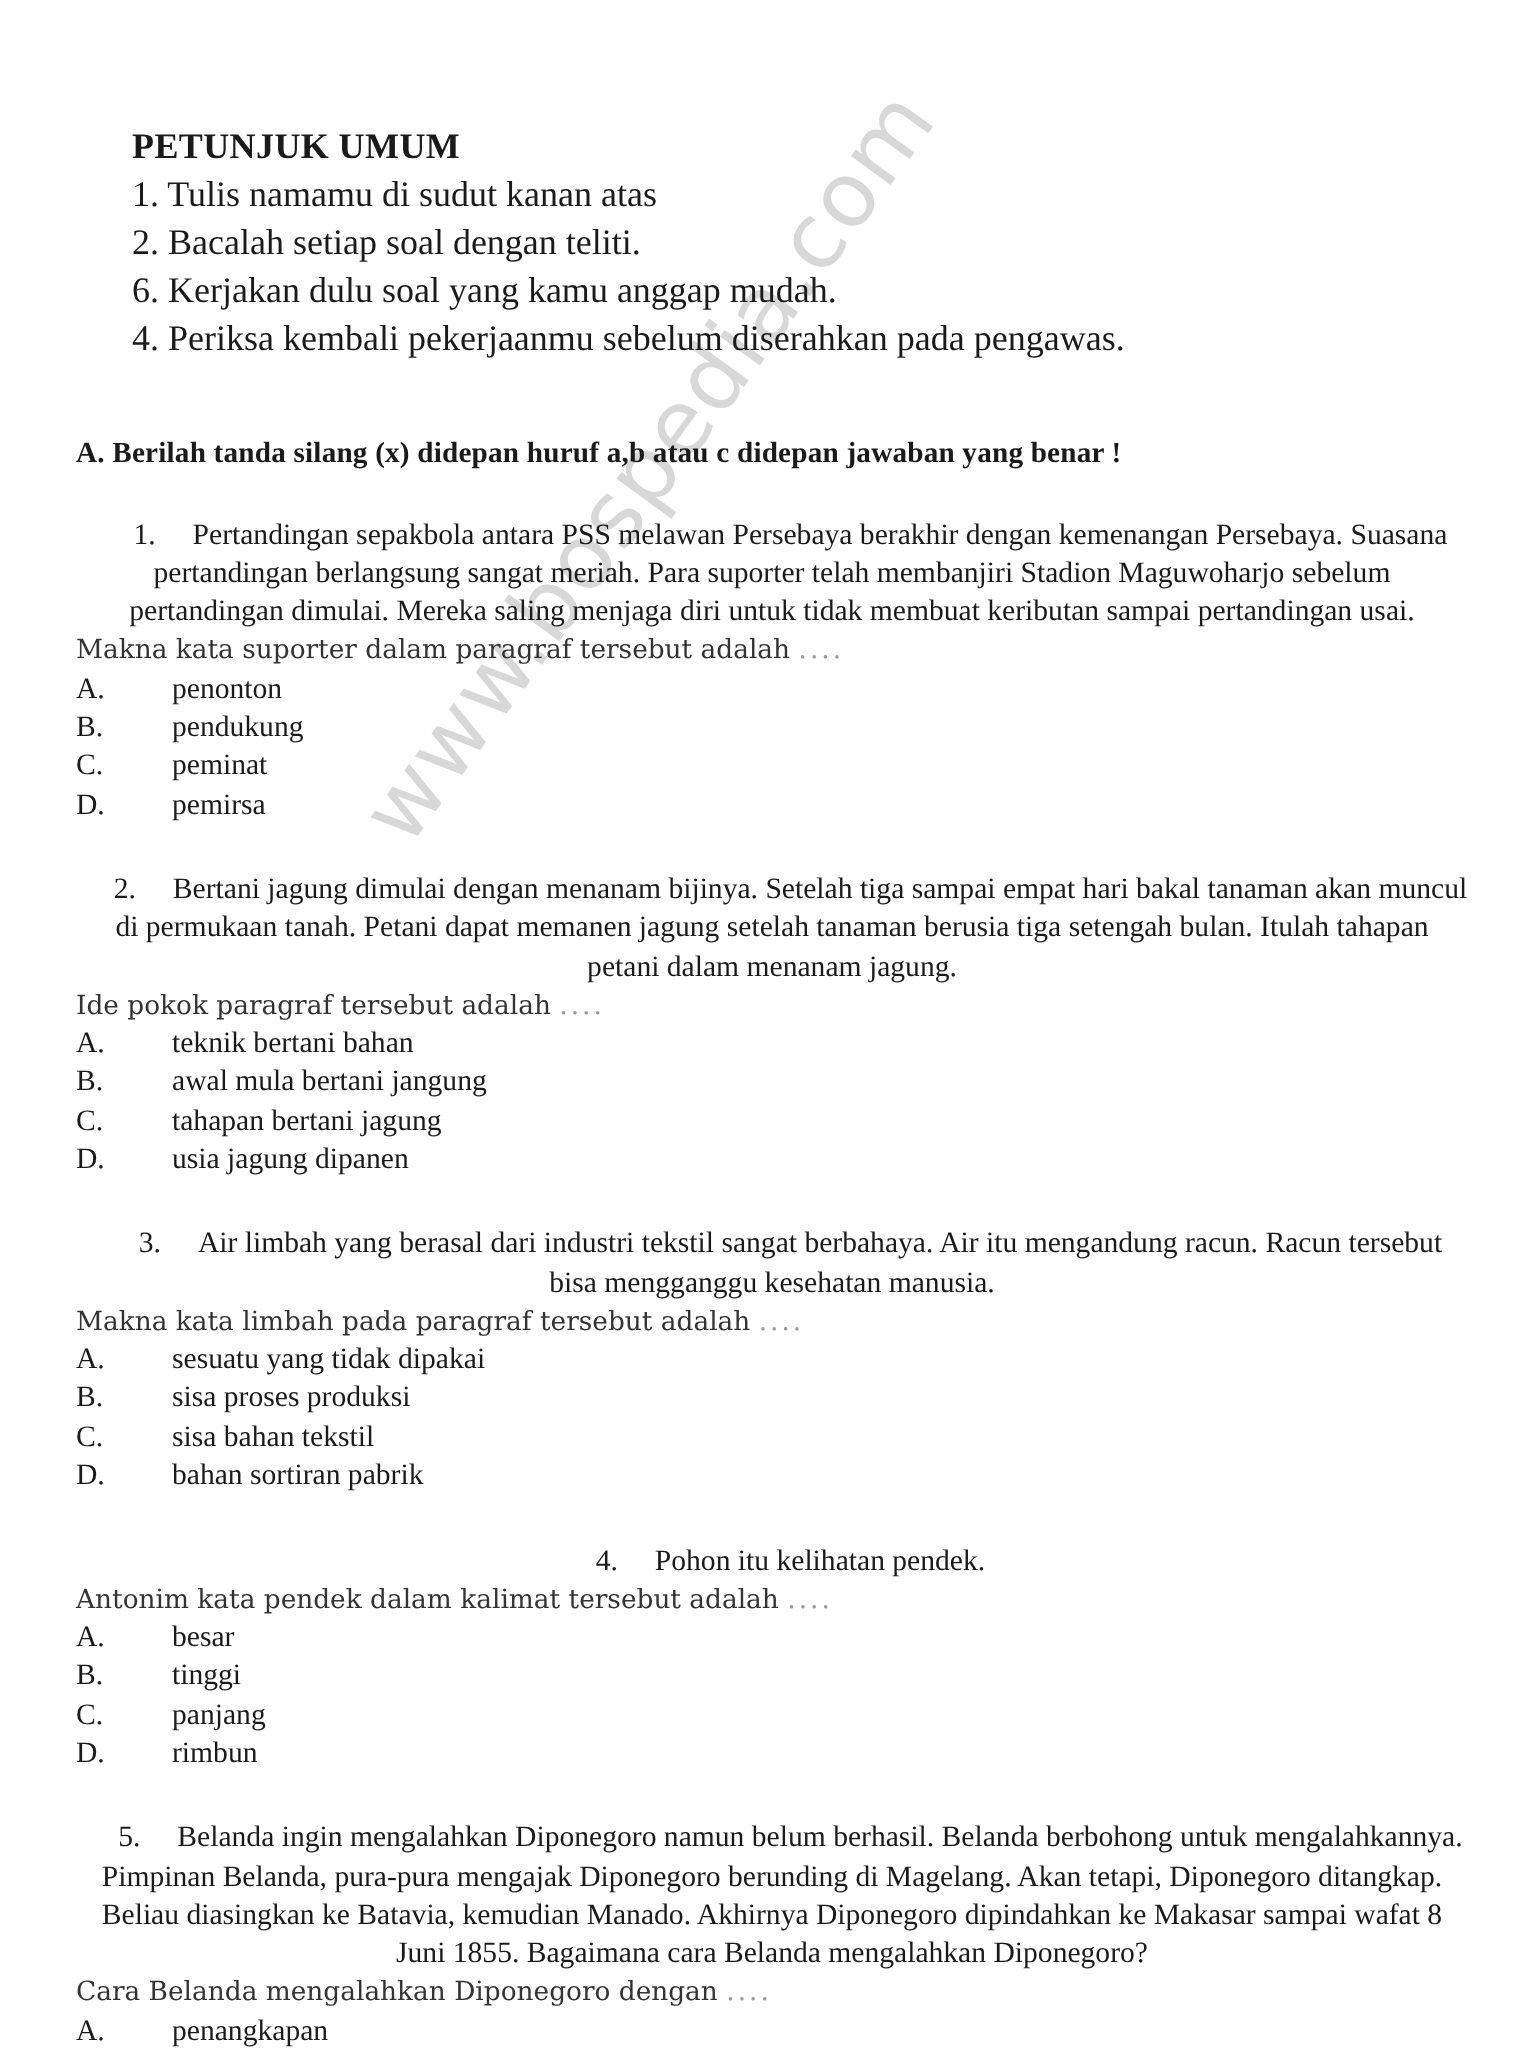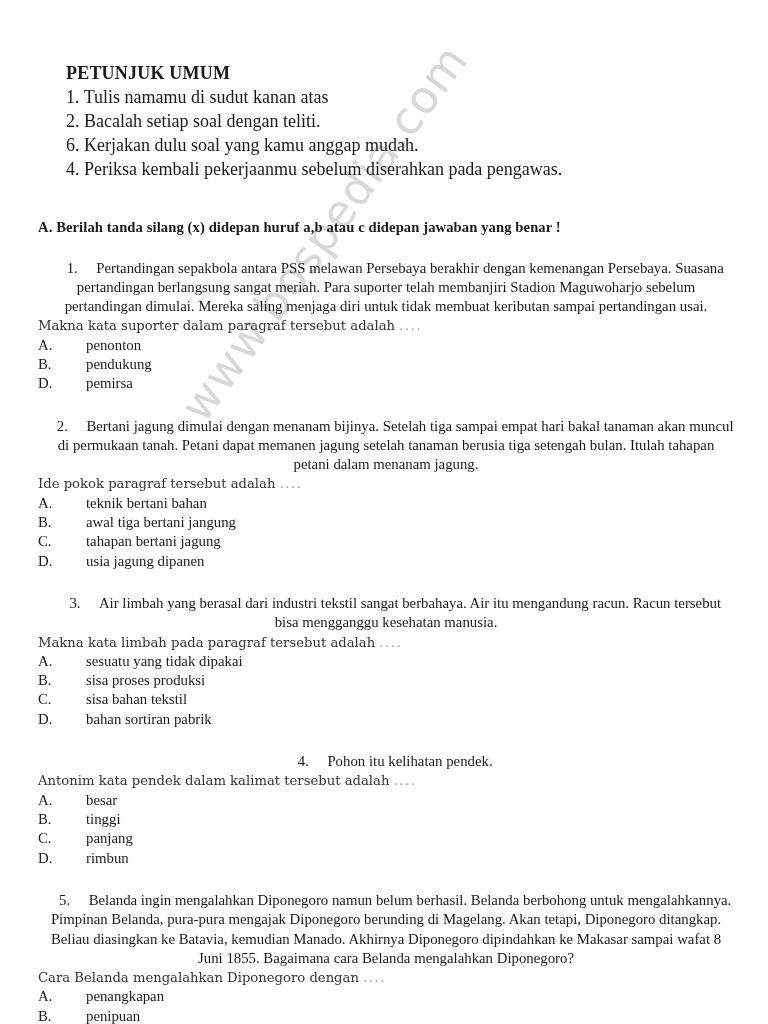--- a/index.html
+++ b/index.html
@@ -118,6 +118,7 @@
           <div class="options">
             <div class="option"><span class="opt-letter">A.</span><span>penonton</span></div>
             <div class="option"><span class="opt-letter">B.</span><span>pendukung</span></div>
+            <div class="option"><span class="opt-letter">C.</span><span>peminat</span></div>
             <div class="option"><span class="opt-letter">D.</span><span>pemirsa</span></div>
           </div>
         </div>

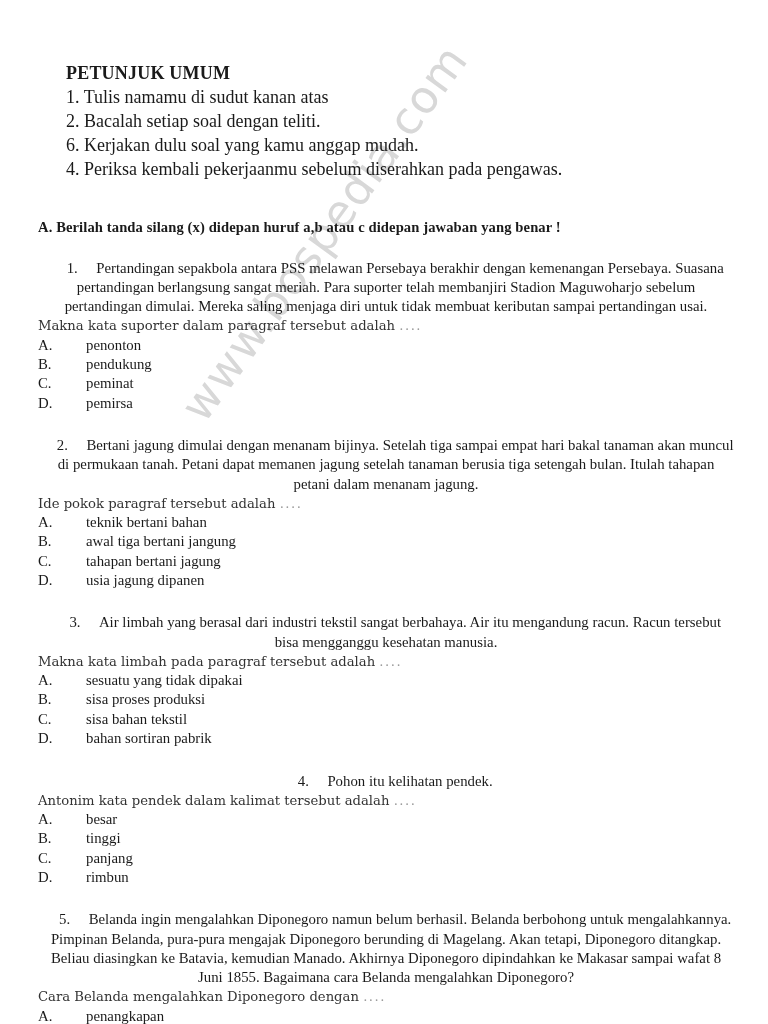--- a/index.html
+++ b/index.html
@@ -127,7 +127,7 @@
           <div class="q-ask"><span>Ide pokok paragraf tersebut adalah</span> <span class="dots">....</span></div>
           <div class="options">
             <div class="option"><span class="opt-letter">A.</span><span>teknik bertani bahan</span></div>
-            <div class="option"><span class="opt-letter">B.</span><span>awal tiga bertani jangung</span></div>
+            <div class="option"><span class="opt-letter">B.</span><span>awal mula bertani jangung</span></div>
             <div class="option"><span class="opt-letter">C.</span><span>tahapan bertani jagung</span></div>
             <div class="option"><span class="opt-letter">D.</span><span>usia jagung dipanen</span></div>
           </div>

